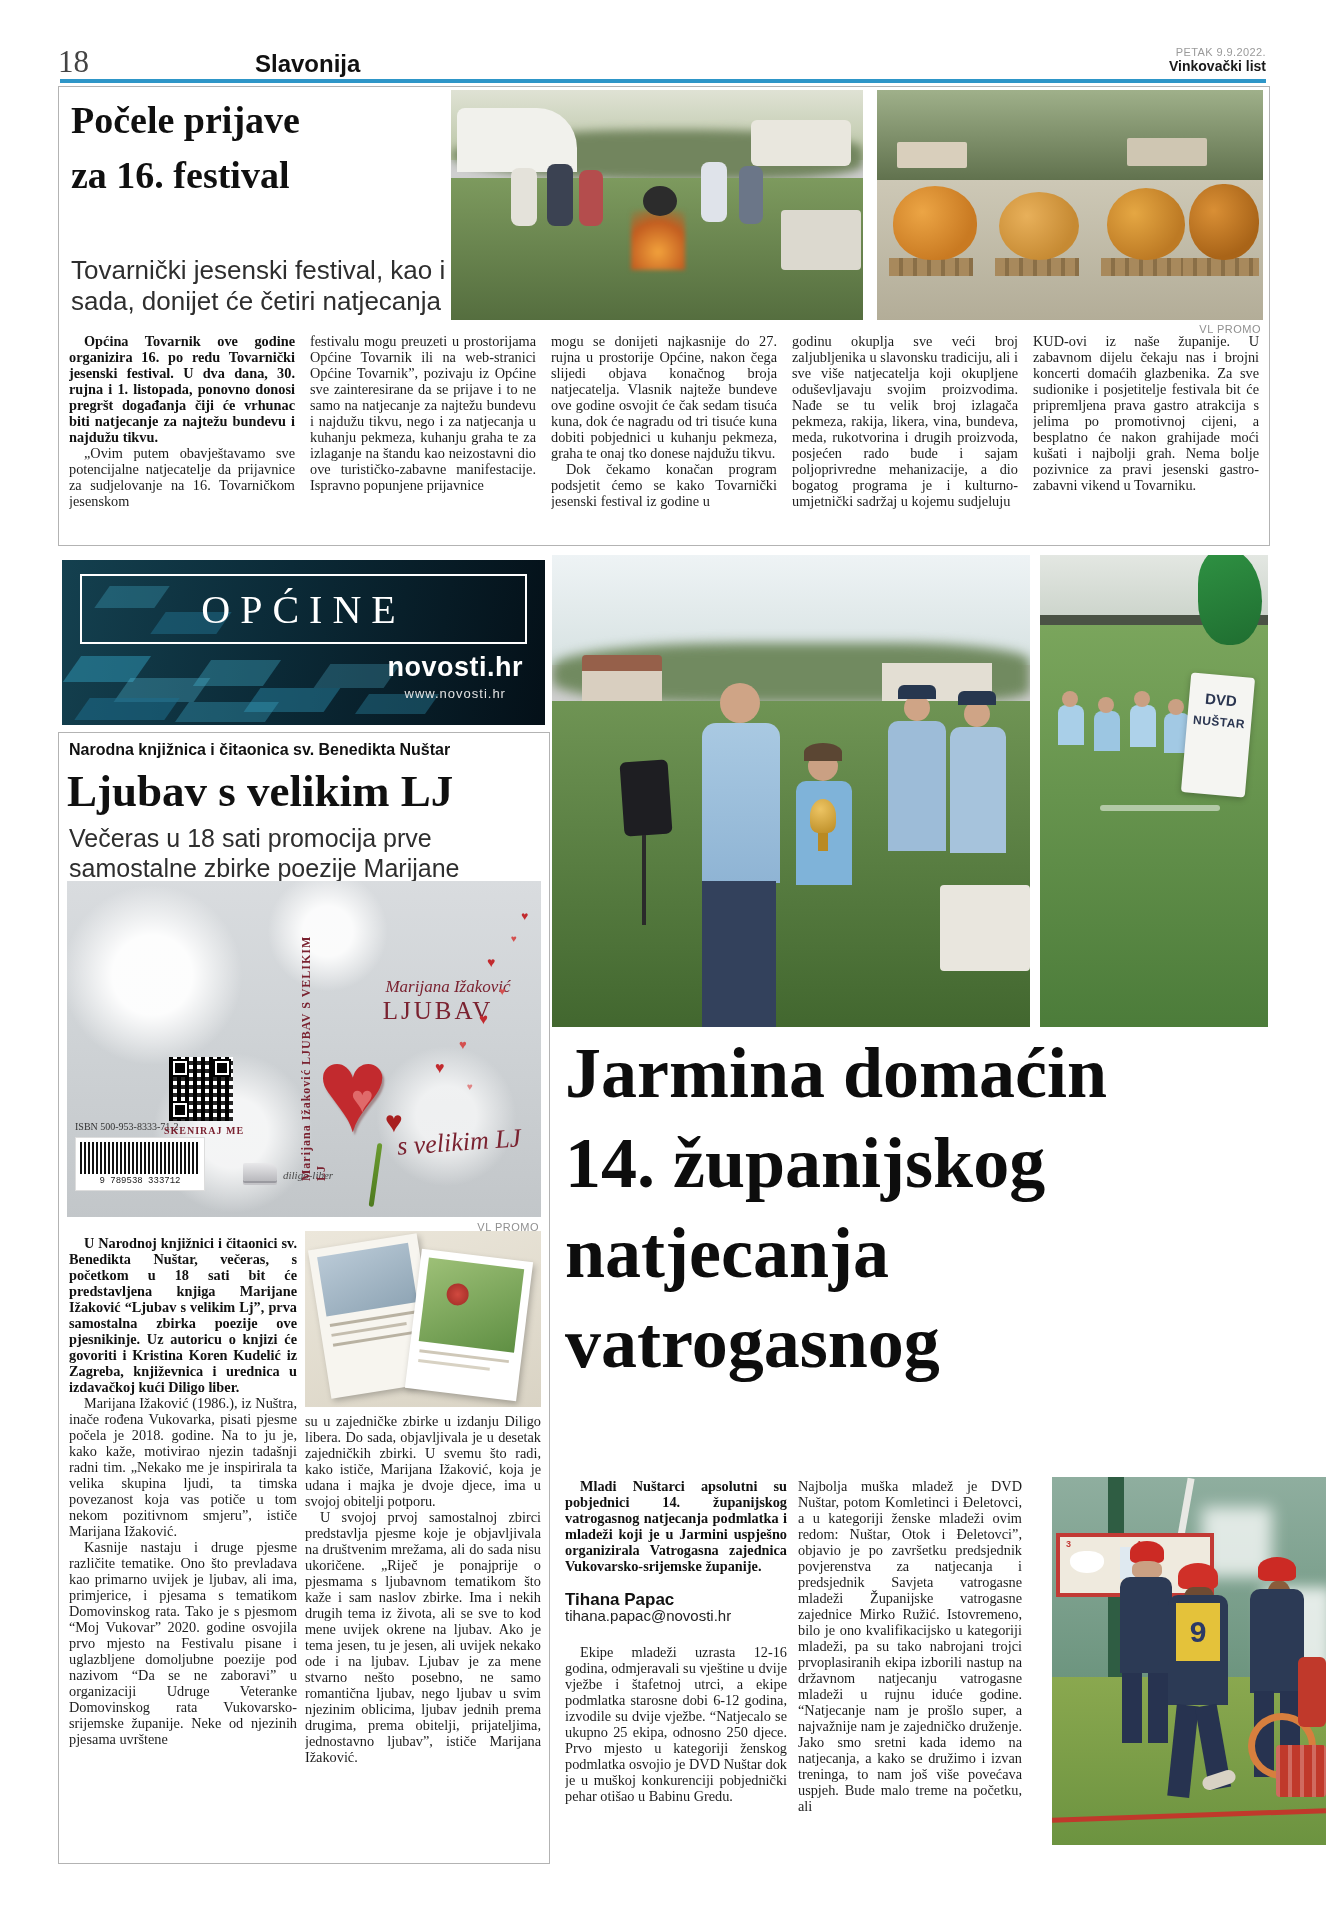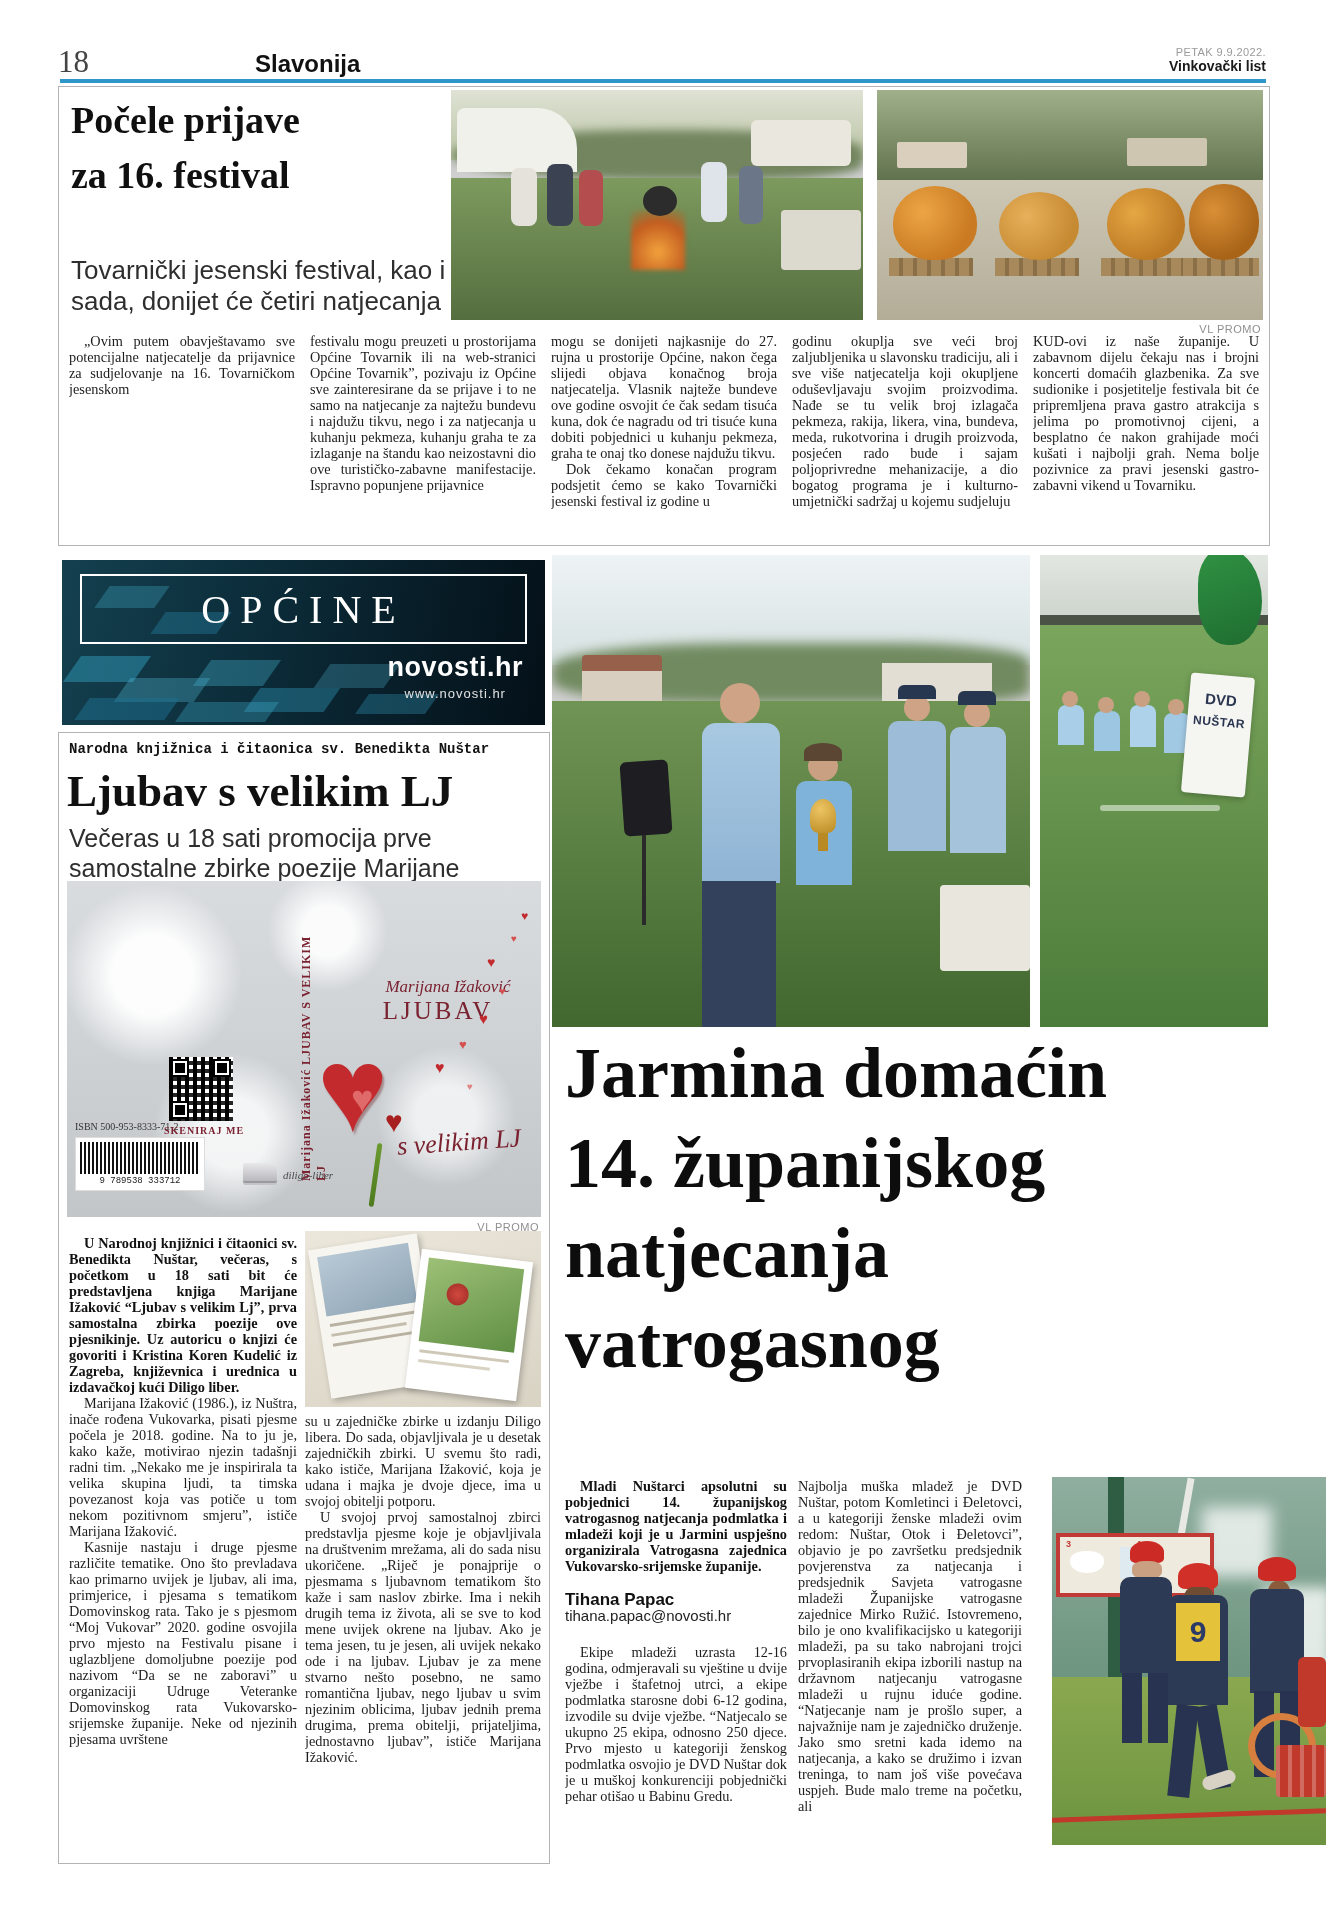--- a/index.html
+++ b/index.html
@@ -123,6 +123,7 @@
     <div class="abs caption" style="right:8px;top:236px;">VL PROMO</div>
 
     <div class="abs body-col" style="left:10px;top:246px;width:226px;height:206px;">
+      <p class="lead">Općina Tovarnik ove godine organizira 16. po redu Tovarnički jesenski festival. U dva dana, 30. rujna i 1. listopada, ponovno donosi pregršt događanja čiji će vrhunac biti natjecanje za najtežu bundevu i najdužu tikvu.</p>
       <p>„Ovim putem obavještavamo sve potencijalne natjecatelje da prijavnice za sudjelovanje na 16. Tovarničkom jesenskom</p>
     </div>
     <div class="abs body-col" style="left:251px;top:246px;width:226px;height:206px;">

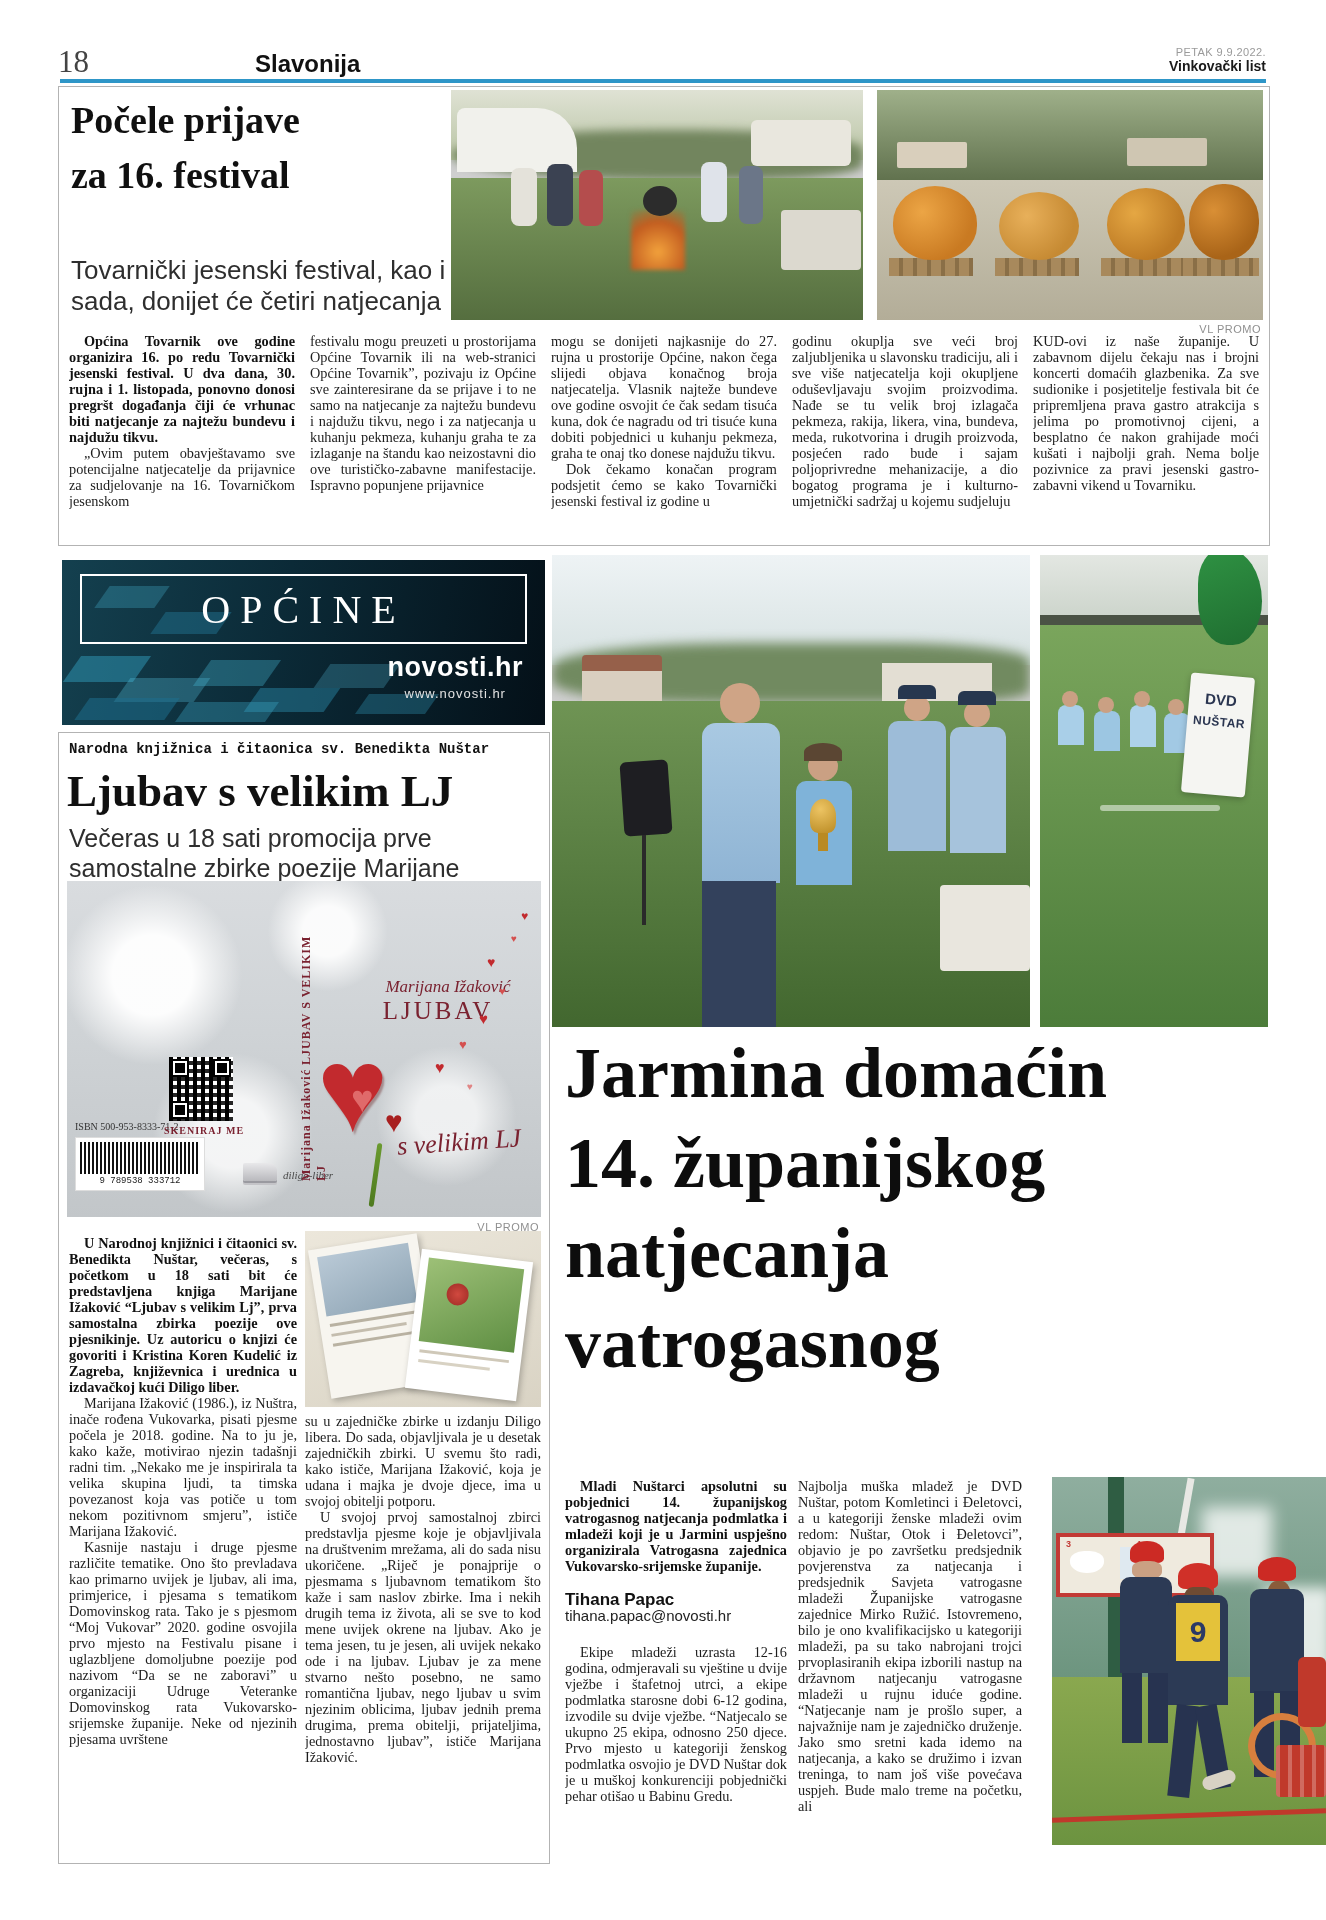--- a/index.html
+++ b/index.html
@@ -23,7 +23,7 @@
   .h-festival{font-size:38px;line-height:55px;font-weight:bold;color:#101010;}
   .deck{color:#2e2e2e;}
   .deck-festival{font-size:26px;line-height:31px;}
-  .kicker{font-size:14px;font-weight:bold;color:#111;font-family:Liberation Mono, monospace;}
+  .kicker{font-size:16px;font-weight:bold;color:#111;}
   .h-ljubav{font-size:45px;font-weight:bold;color:#101010;}
   .deck-ljubav{font-size:25px;line-height:30px;}
   .h-jarmina div{font-size:72px;line-height:90px;font-weight:bold;color:#0d0d0d;}

